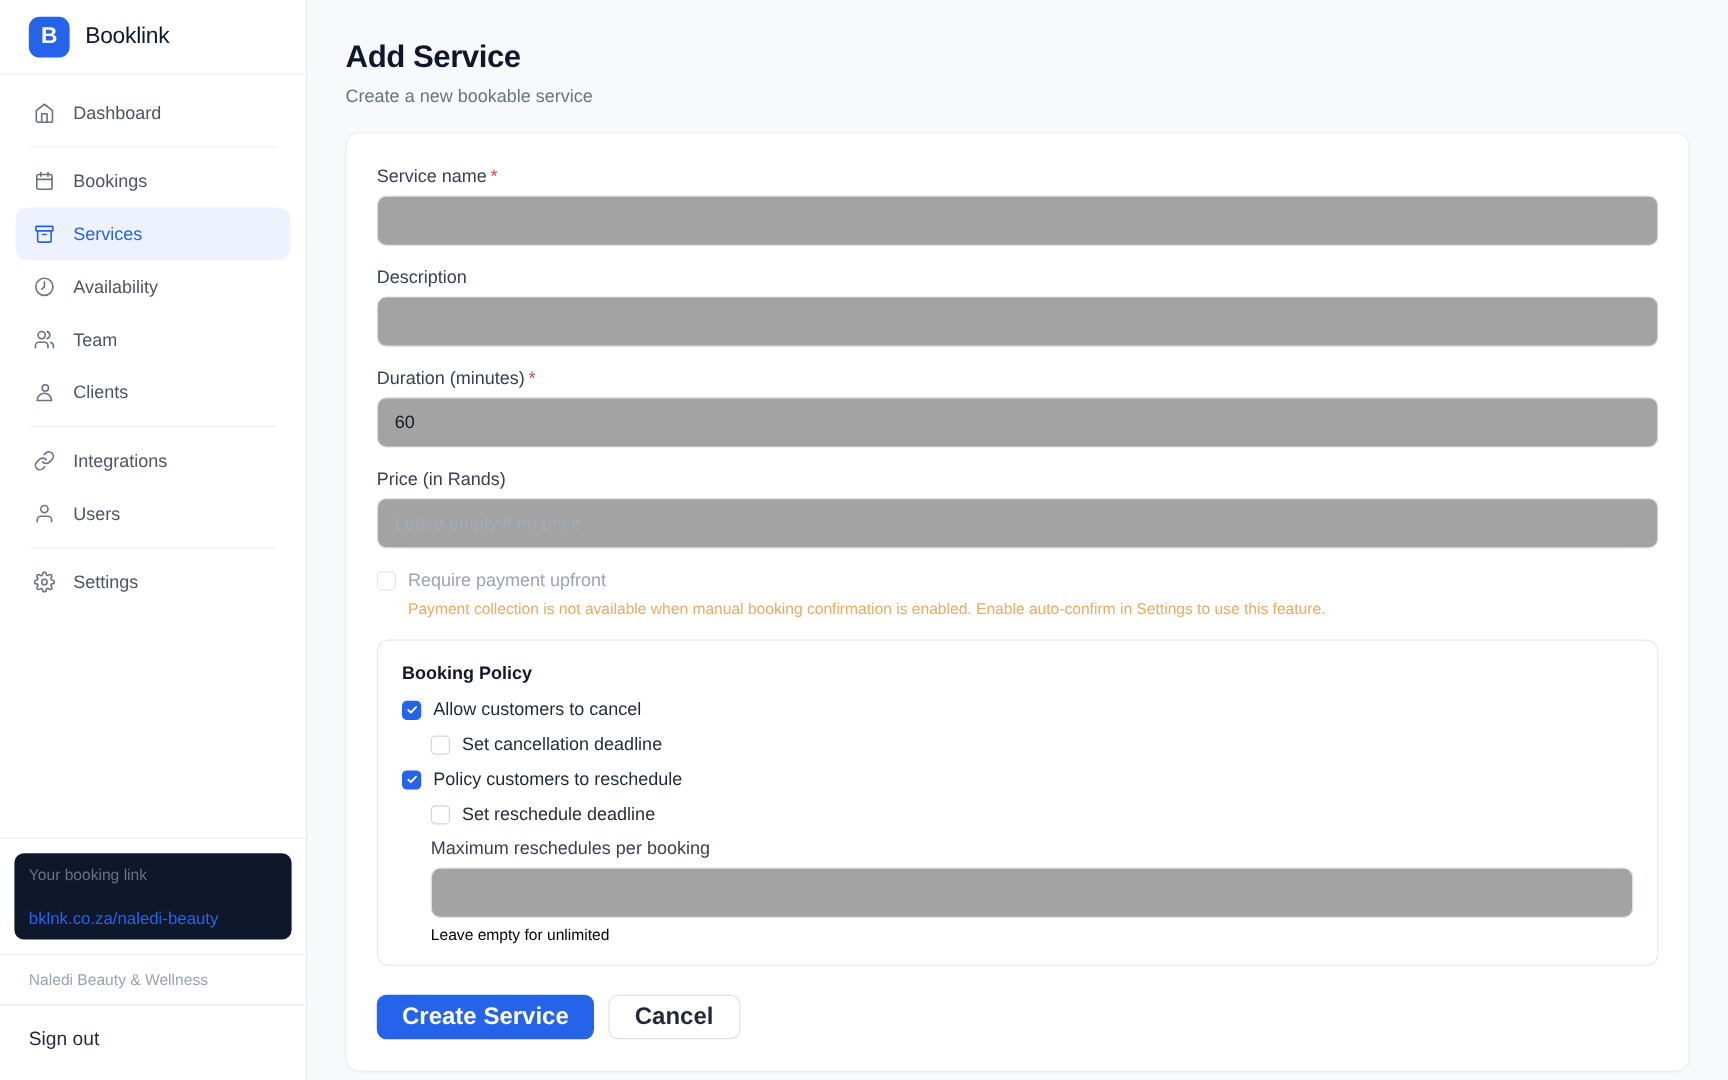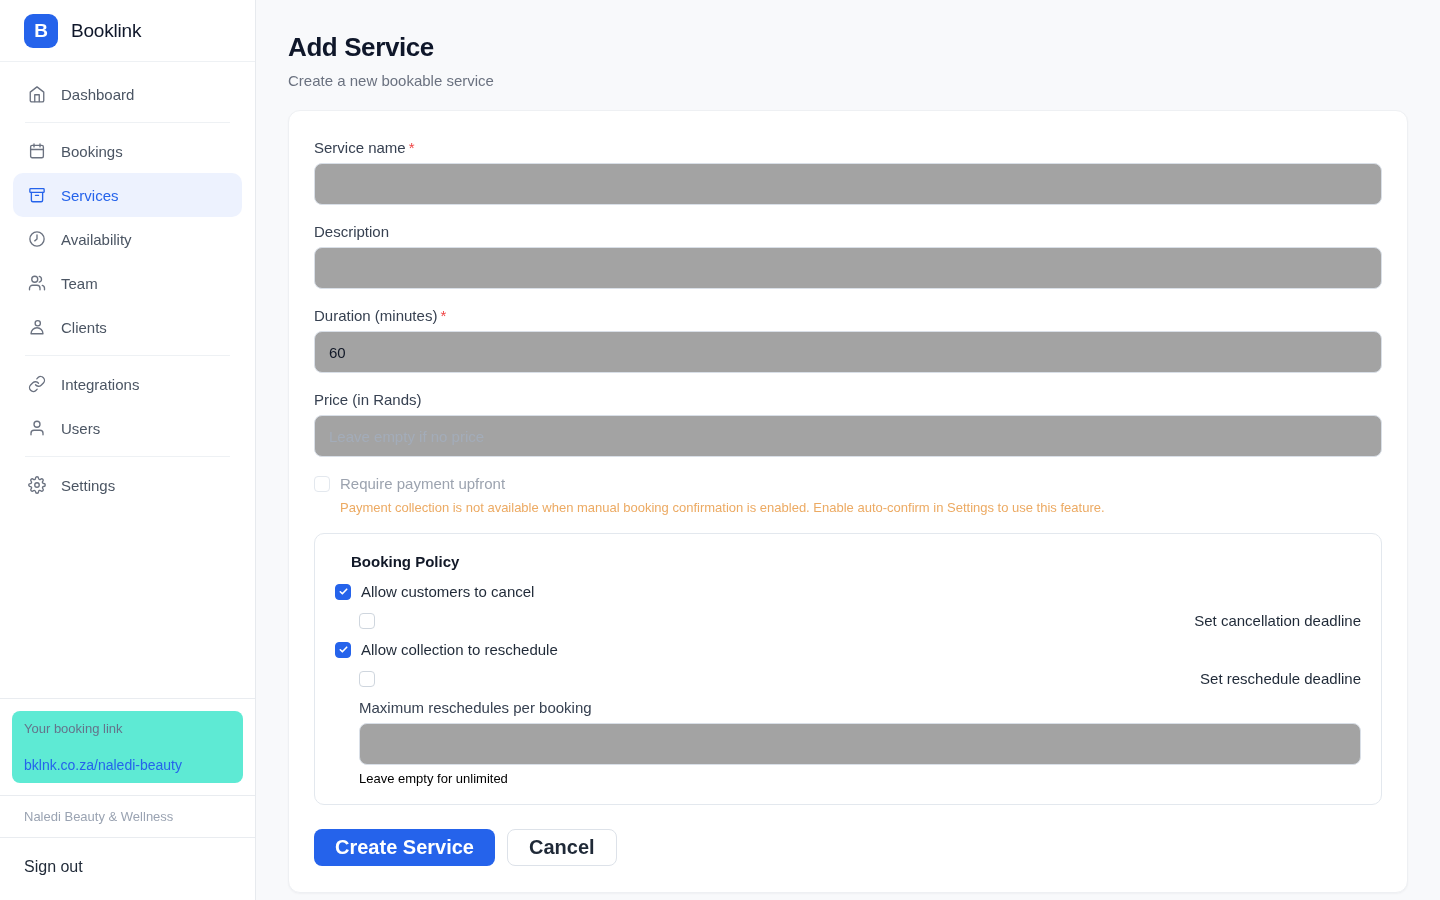--- a/index.html
+++ b/index.html
@@ -81,7 +81,7 @@
   .payment-block { margin-bottom:17px; }
   
   .policy-box { border:1px solid #e3e8ee; border-radius:10px; padding:19px 20px 18px; margin-bottom:24px; }
-  .policy-title { font-size:15px; font-weight:600; color:#111827; margin-bottom:13px;margin-left:16px; }
+  .policy-title { font-size:15px; font-weight:600; color:#111827; margin-bottom:13px; }
   .policy-row { margin-bottom:12px; }
   .policy-row.nested { margin-left:24px;justify-content:space-between; }
   .nested .cb-label { font-size:15px; }

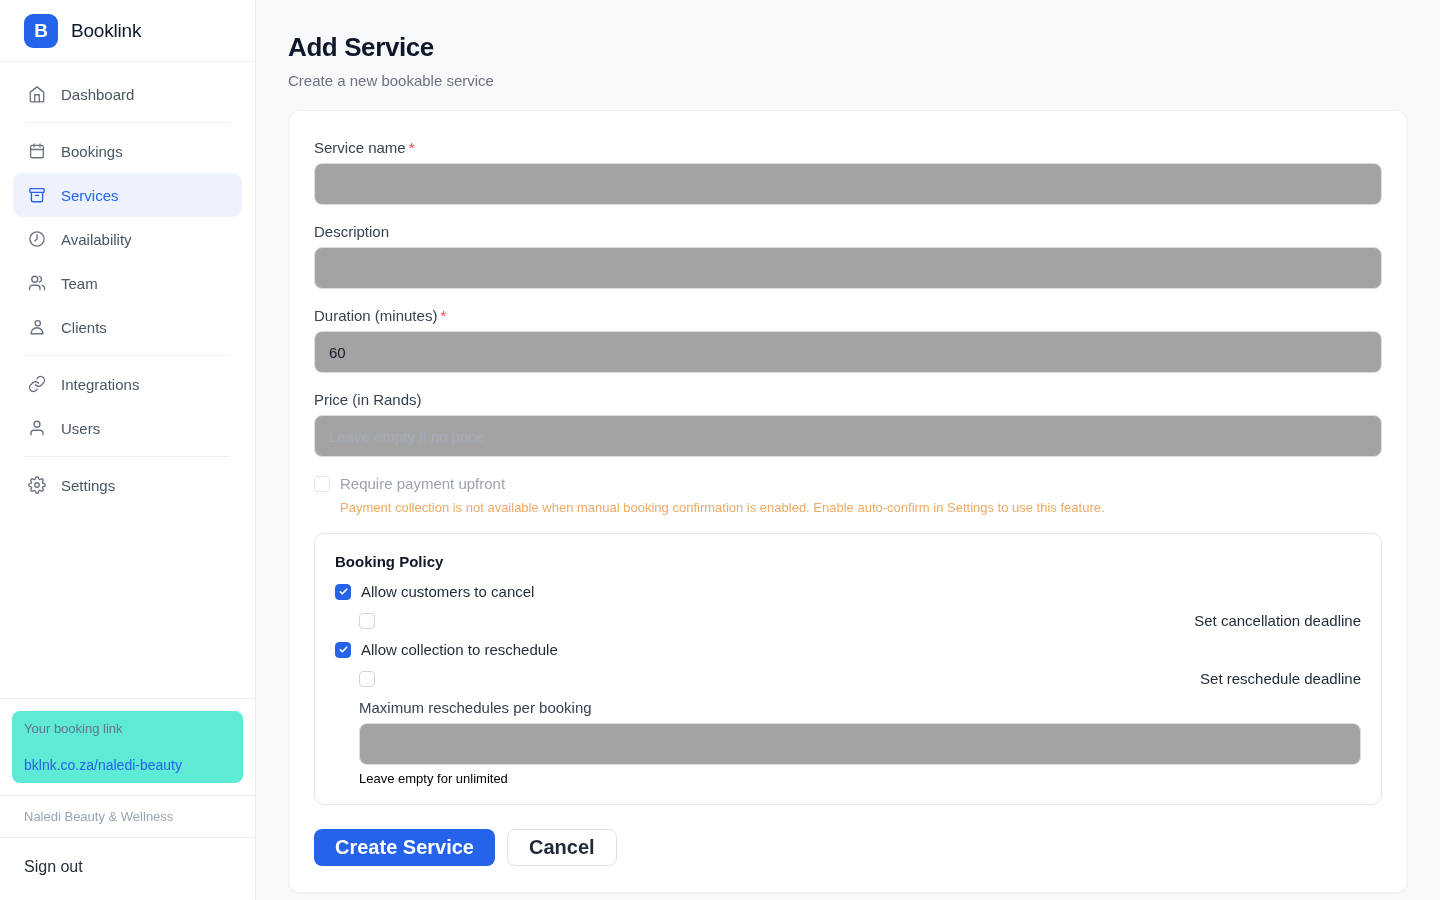--- a/index.html
+++ b/index.html
@@ -83,7 +83,7 @@
   .policy-box { border:1px solid #e3e8ee; border-radius:10px; padding:19px 20px 18px; margin-bottom:24px; }
   .policy-title { font-size:15px; font-weight:600; color:#111827; margin-bottom:13px; }
   .policy-row { margin-bottom:12px; }
-  .policy-row.nested { margin-left:24px;justify-content:space-between; }
+  .policy-row.nested { margin-left:24px; }
   .nested .cb-label { font-size:15px; }
   .policy-field { margin-left:24px; }
   .policy-field .field-label { font-weight:500; color:#374151; }

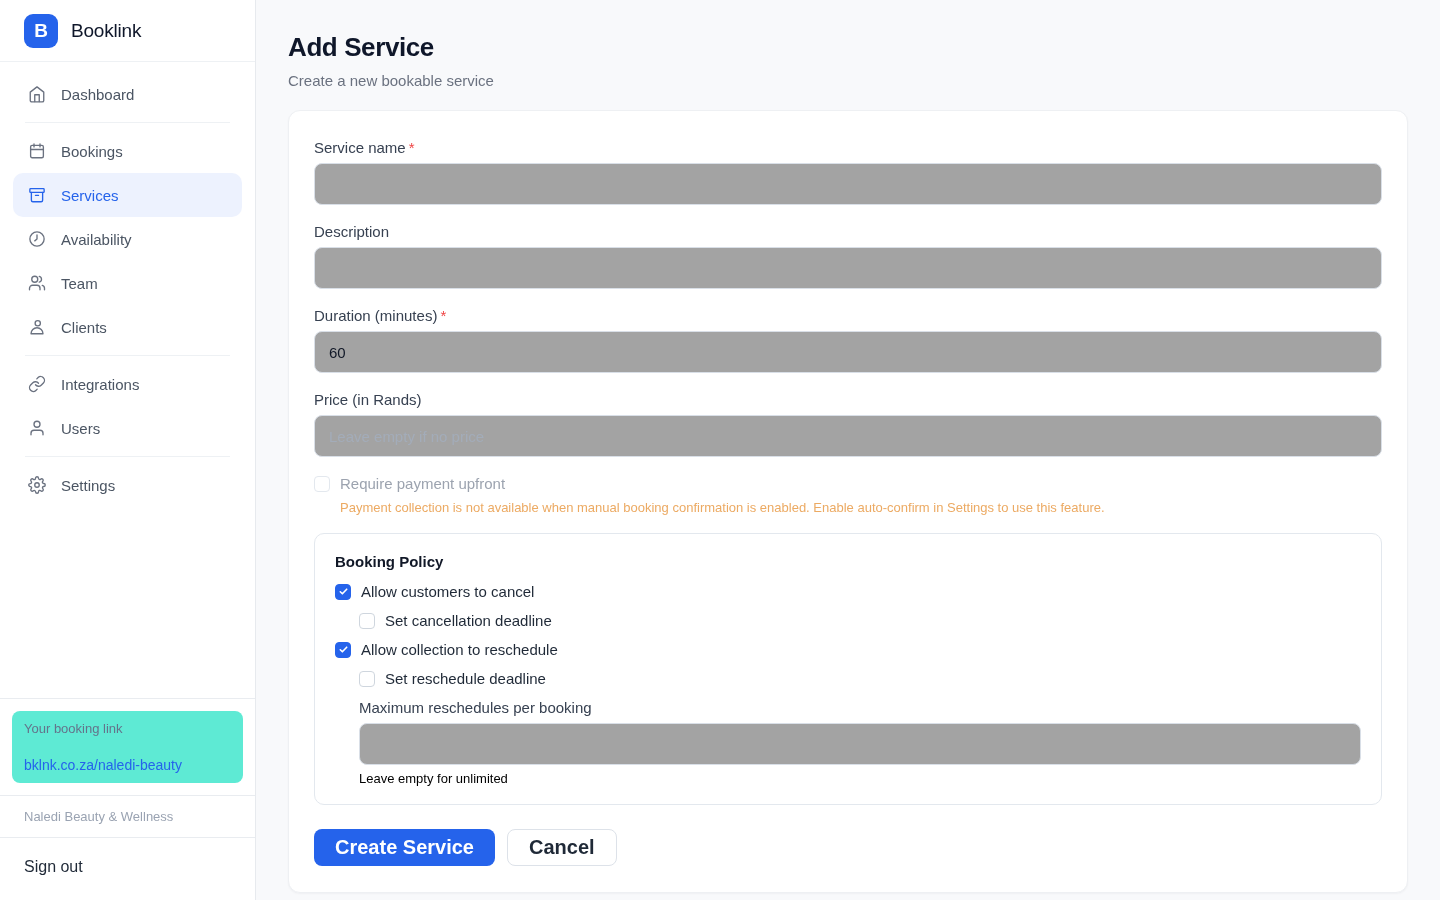--- a/index.html
+++ b/index.html
@@ -259,7 +259,7 @@
               <path d="M5 12.5l4.5 4.5L19 7" stroke="#fff" stroke-width="3.5" fill="none" stroke-linecap="round" stroke-linejoin="round"></path>
             </svg>
           </span>
-        <span class="cb-label">Allow collection to reschedule</span>
+        <span class="cb-label">Policy customers to reschedule</span>
       </div>
 
       <div class="cb-row policy-row nested">

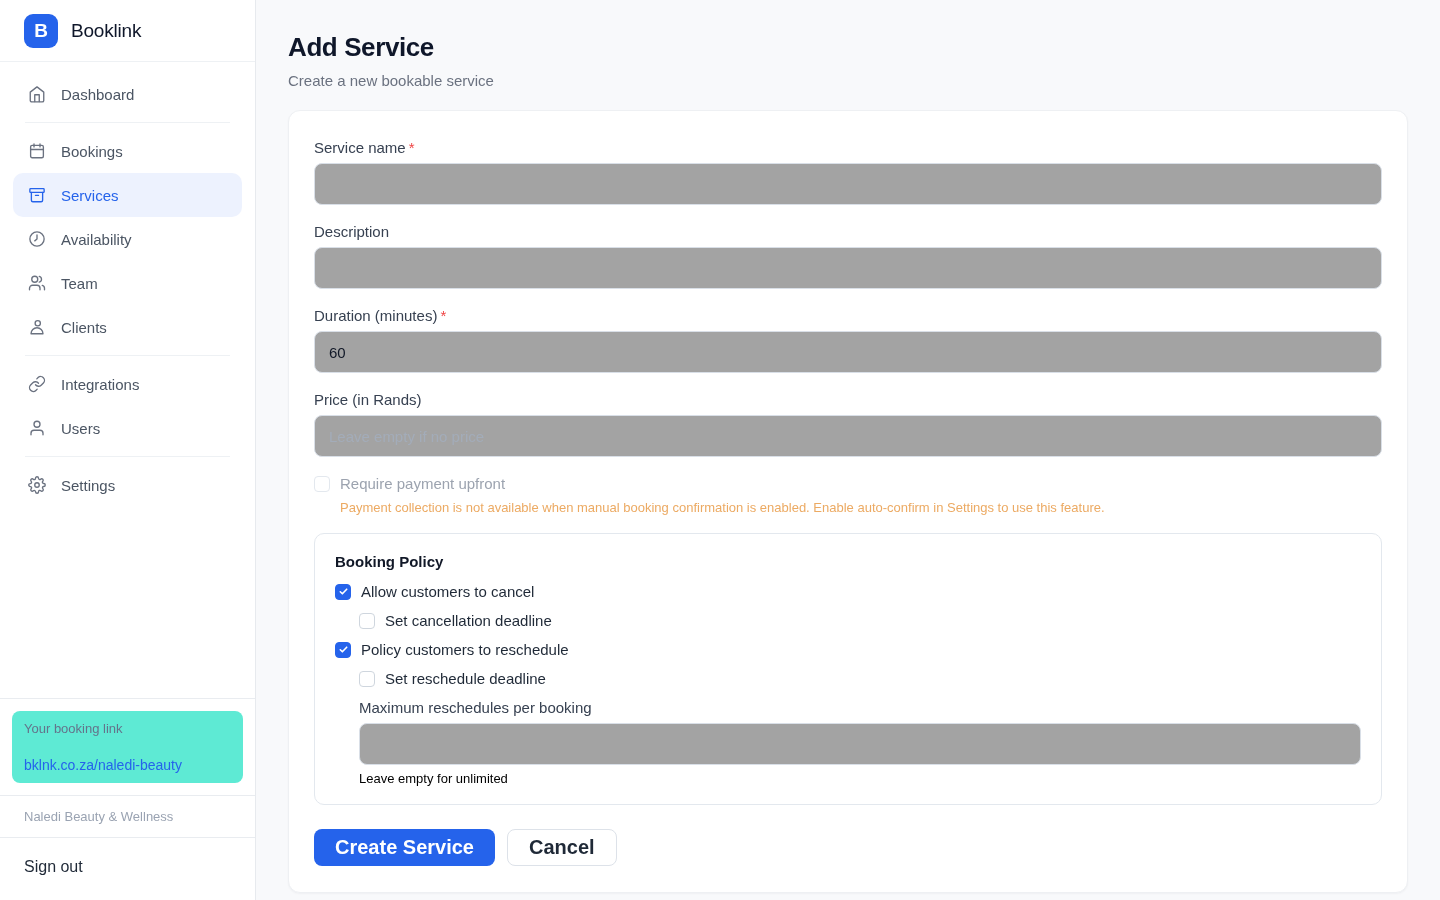--- a/index.html
+++ b/index.html
@@ -40,7 +40,7 @@
   .nav-divider { border-top:1px solid #eef1f4; margin:6px 12px; }
   .sidebar-spacer { flex:1; }
   .booking-link-section { border-top:1px solid #e9ecf0; padding:12px; }
-  .booking-link-box { background:#5eead4; border-radius:8px; padding:10px 12px; }
+  .booking-link-box { background:#0f172a; border-radius:8px; padding:10px 12px; }
   .booking-link-label { font-size:13px; color:#64748b; }
   .booking-link-url { font-size:14px; color:#2563eb; margin-top:21px; cursor:pointer; }
   .business-row { border-top:1px solid #e9ecf0; padding:13px 24px; font-size:13px; color:#9aa3b2; }

